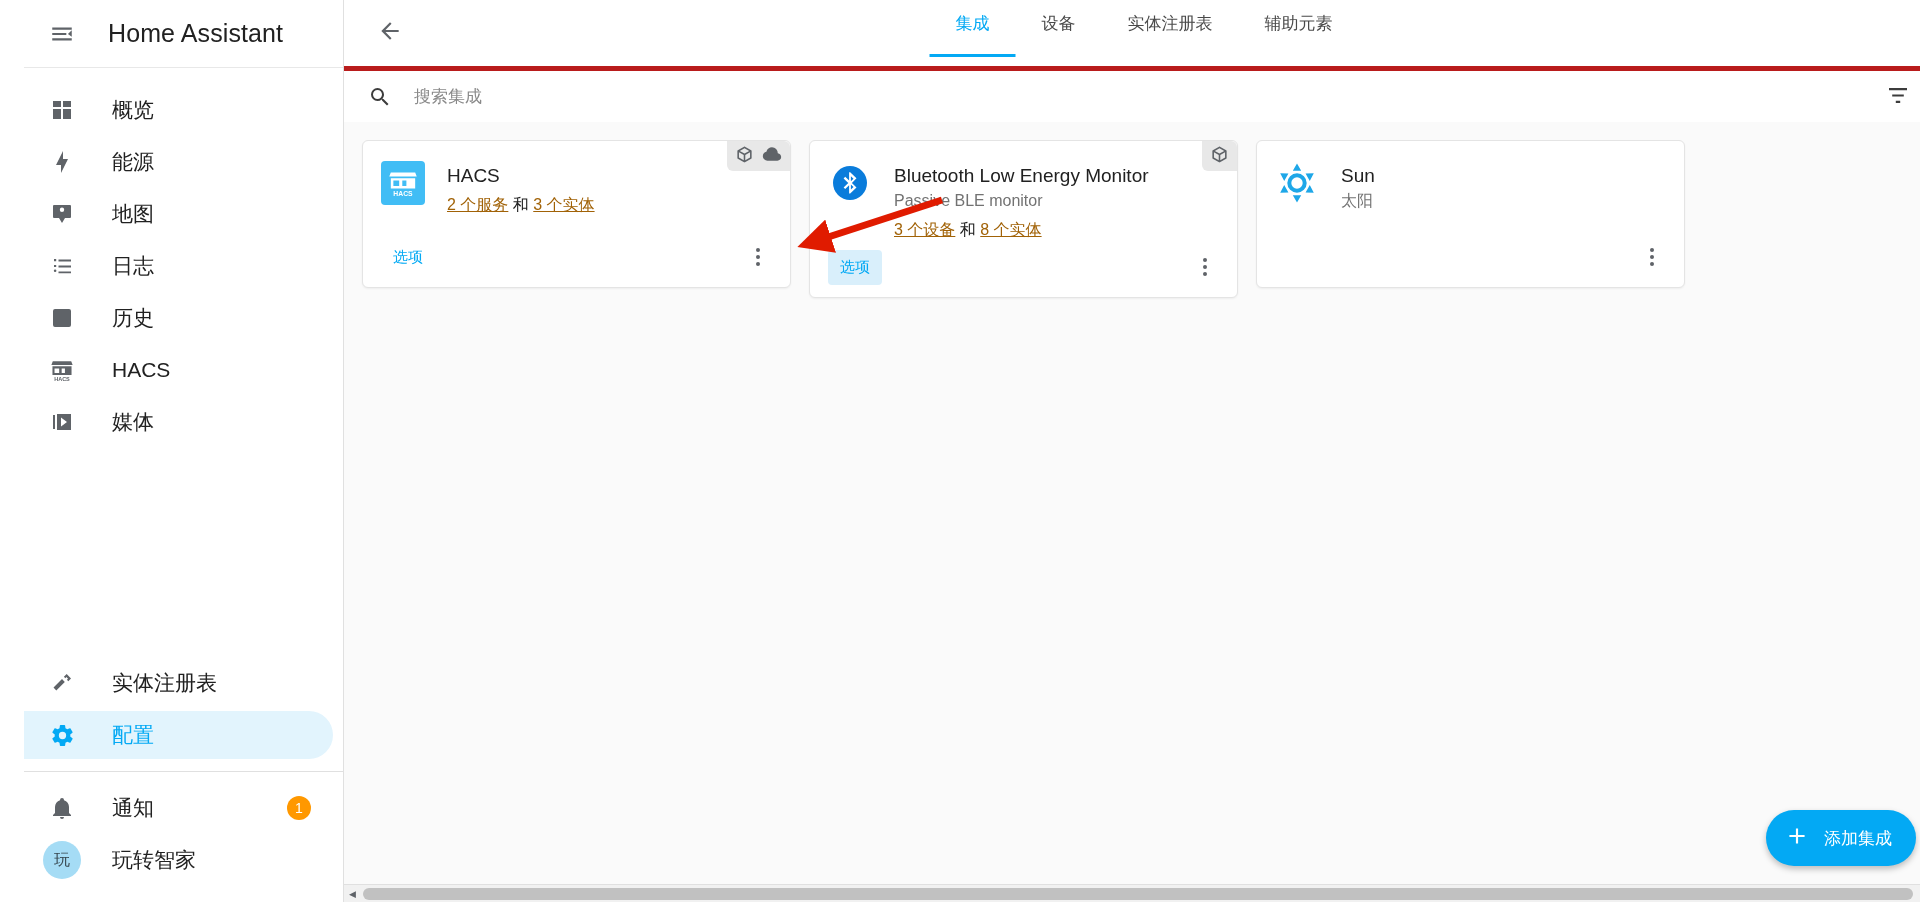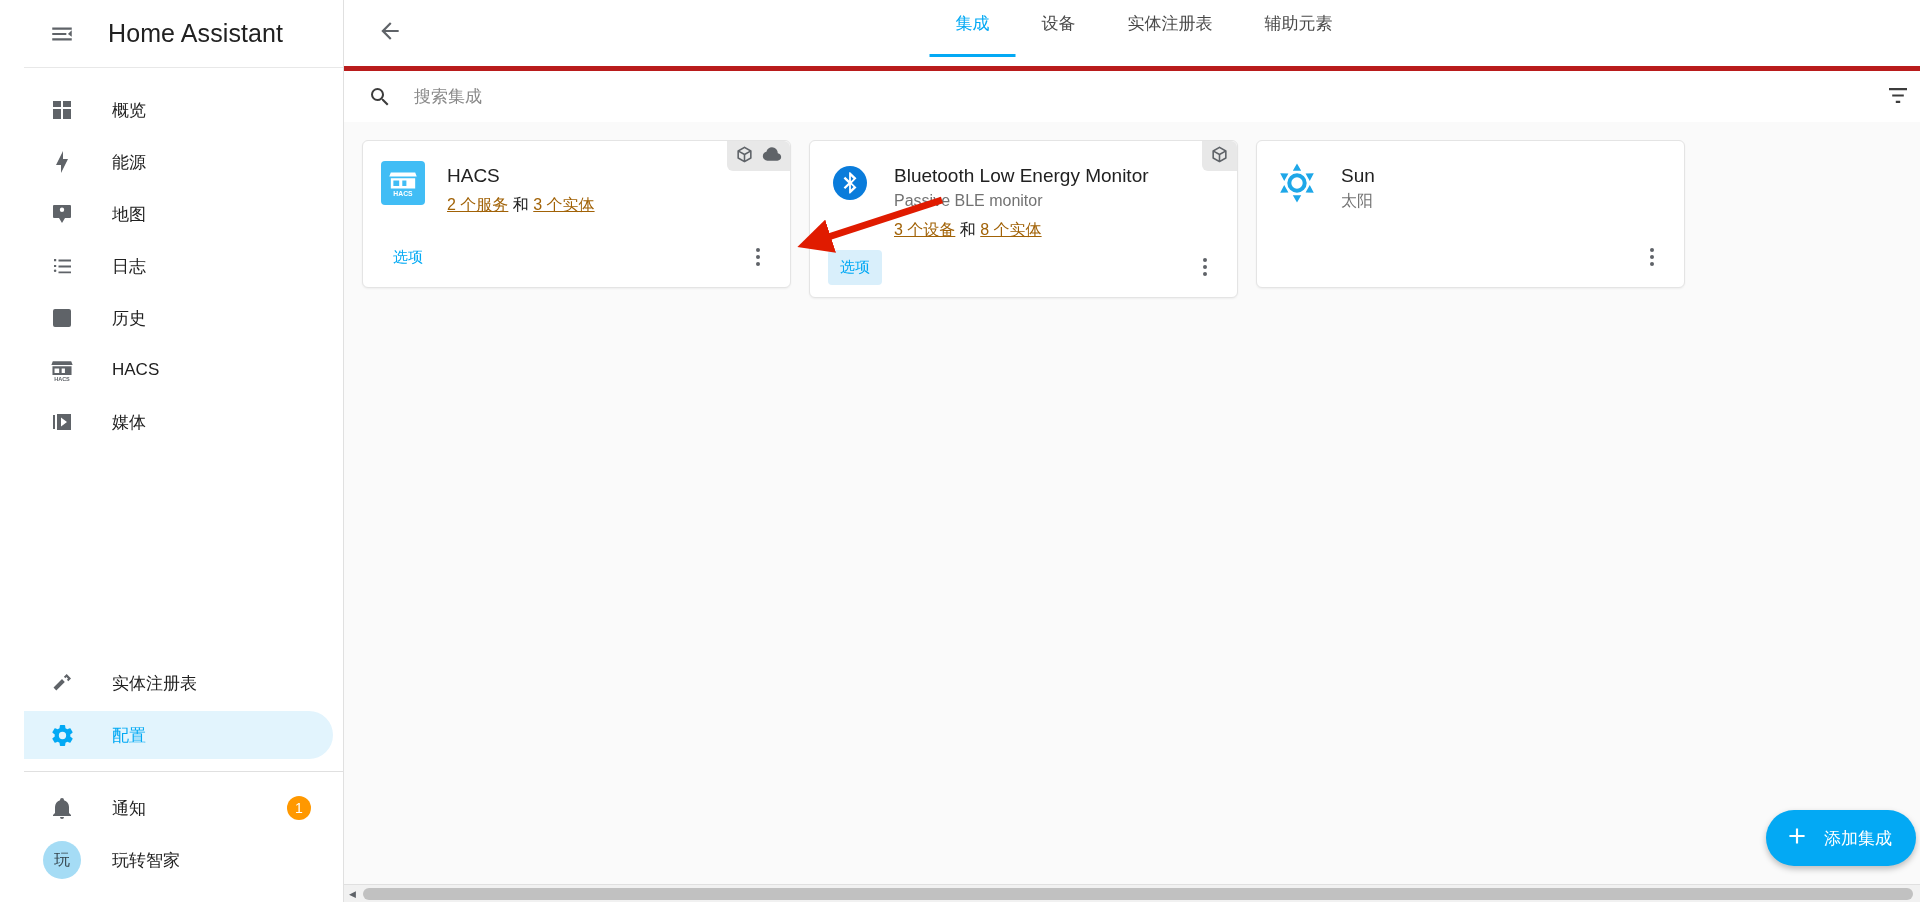--- a/index.html
+++ b/index.html
@@ -52,7 +52,7 @@
   }
   .nav-item.active .nav-icon { color: #03a9f4; }
   .nav-label {
-    font-size: 17px; color: #212121; margin-left: 26px;
+    font-size: 21px; color: #212121; margin-left: 26px;
     white-space: nowrap; font-weight: 400;
   }
   .nav-item.active .nav-label { color: #03a9f4; }

